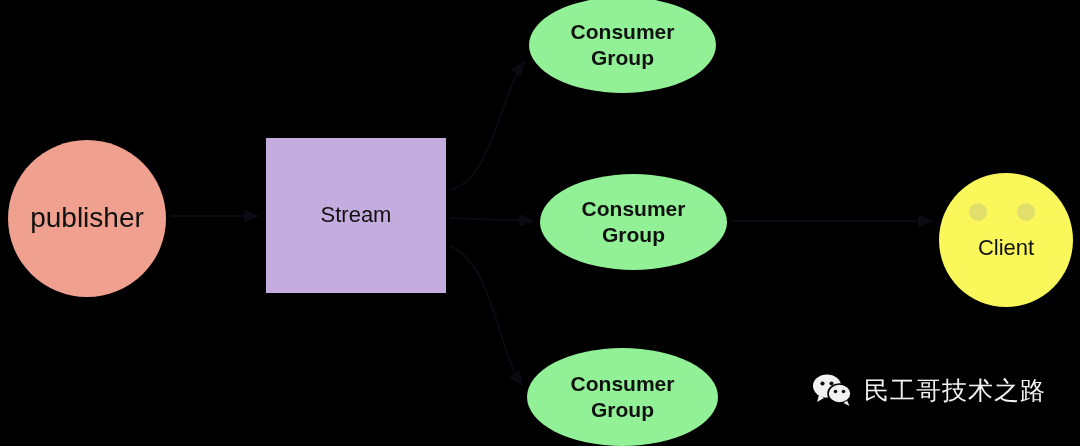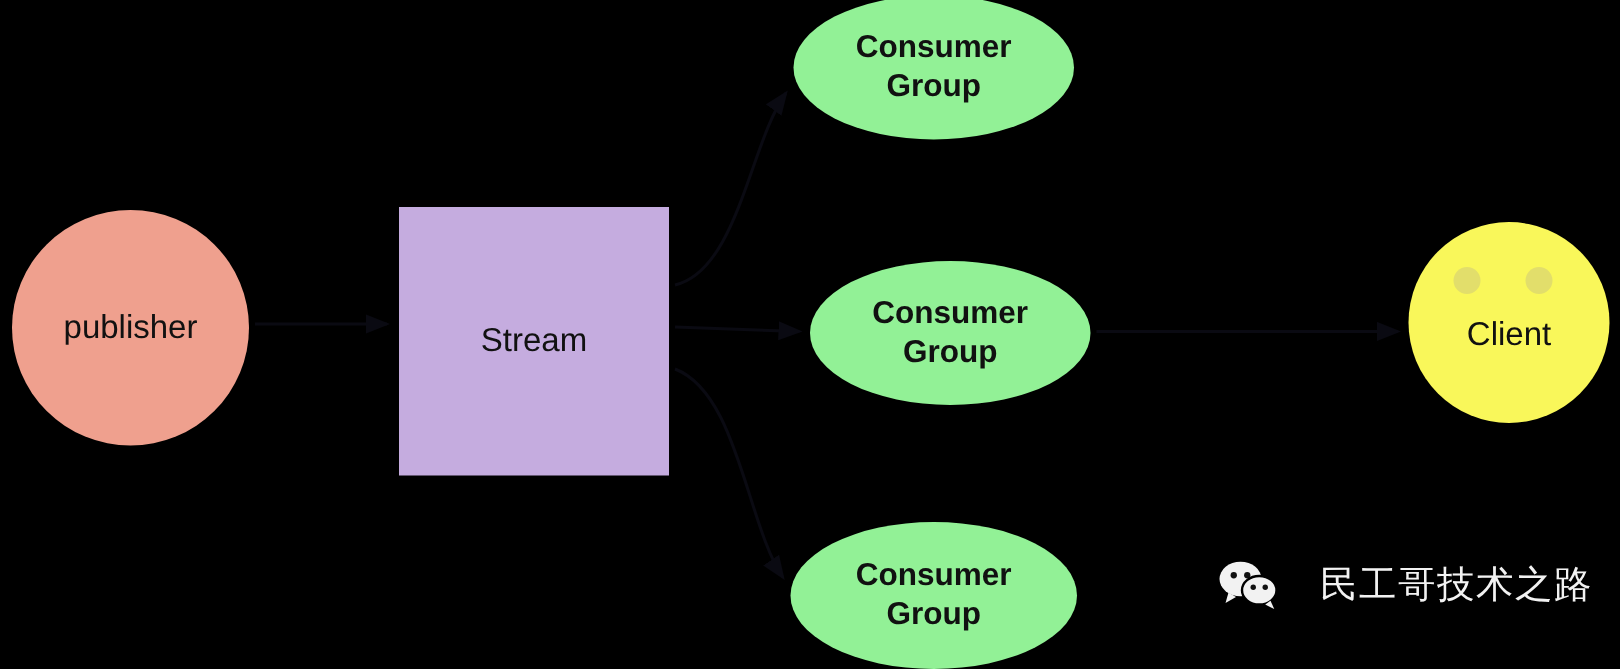--- a/index.html
+++ b/index.html
@@ -33,7 +33,7 @@
     height: 157px;
     border-radius: 50%;
     background: #EFA08E;
-    font-size: 22px;
+    font-size: 28px;
     justify-content: center;
   }
   

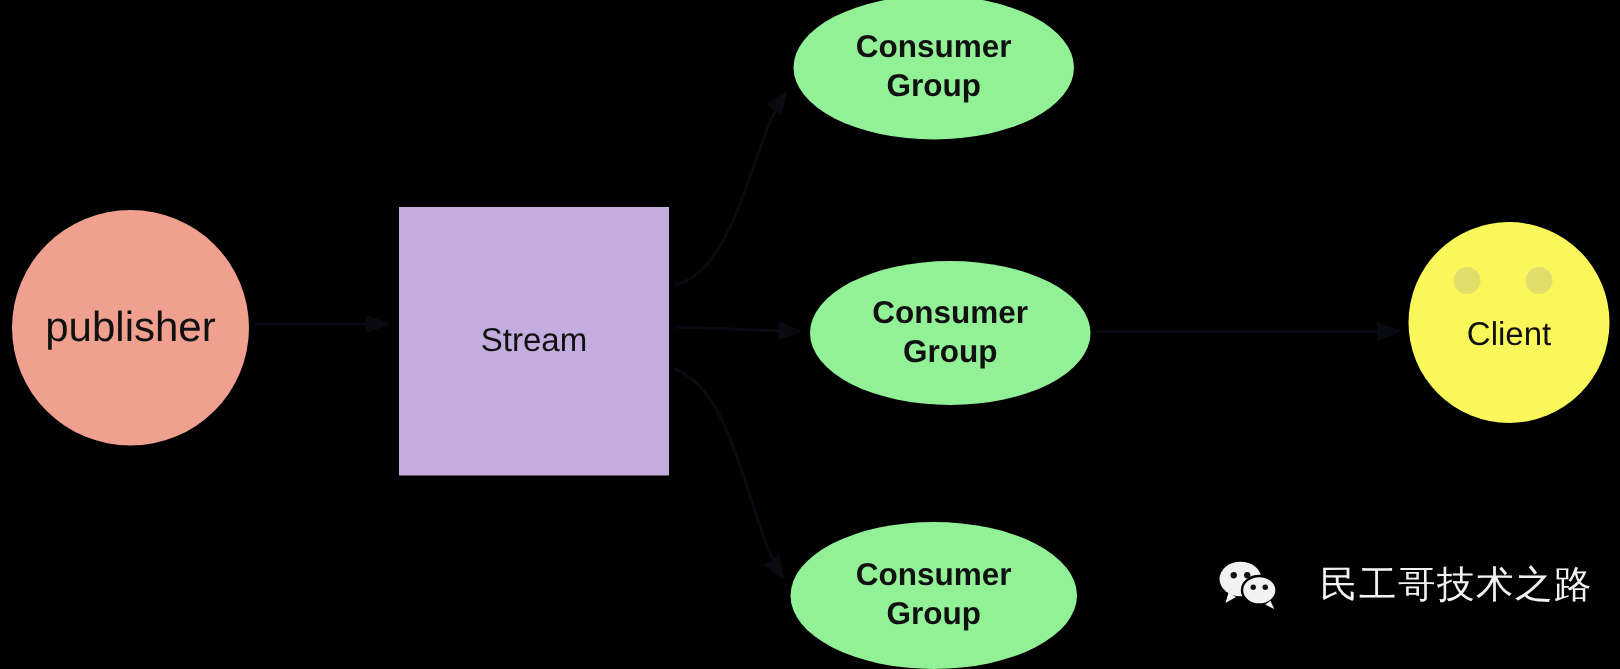--- a/index.html
+++ b/index.html
@@ -41,7 +41,7 @@
     left: 266px;
     top: 138px;
     width: 180px;
-    height: 179px;
+    height: 155px;
     background: #C5ACDF;
     font-size: 22px;
   }

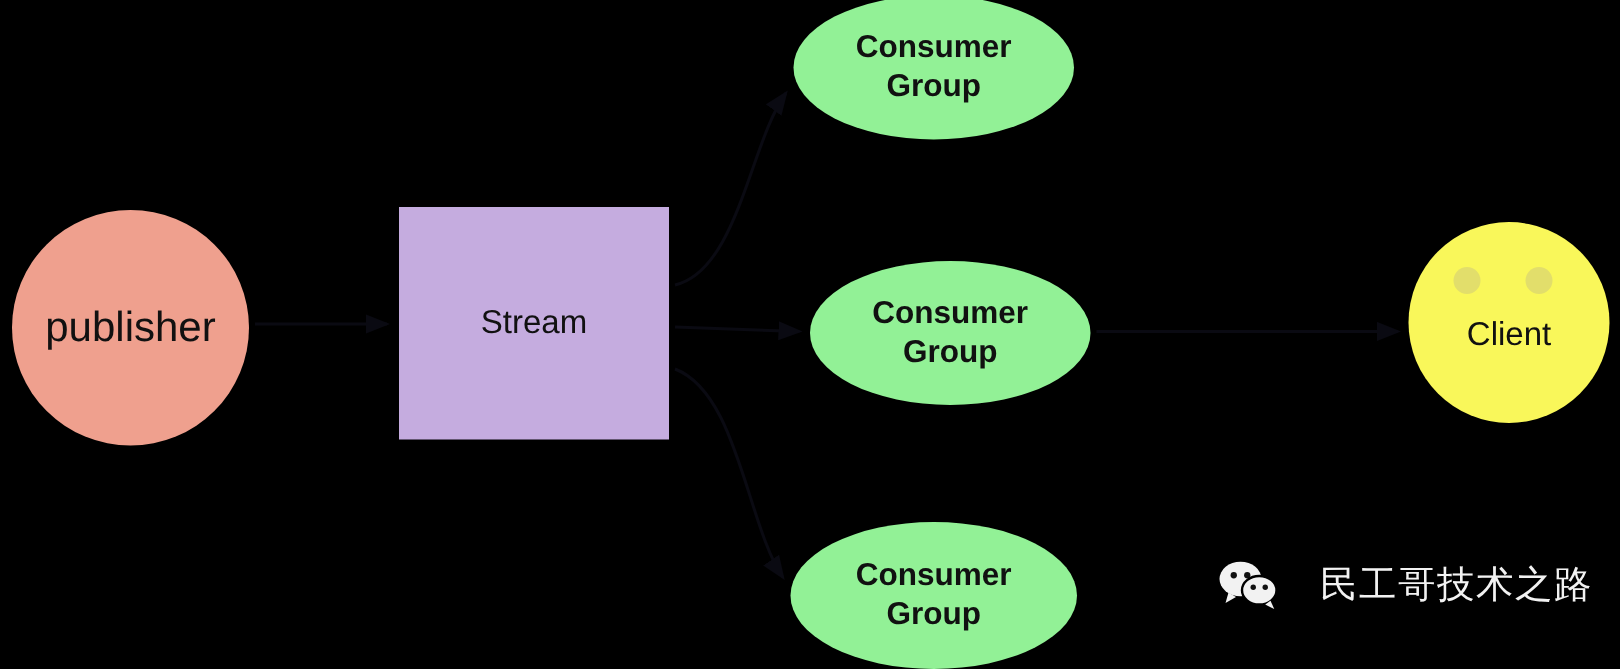--- a/index.html
+++ b/index.html
@@ -58,7 +58,7 @@
   
   #client-node {
     left: 939px;
-    top: 148px;
+    top: 173px;
     width: 134px;
     height: 134px;
     border-radius: 50%;

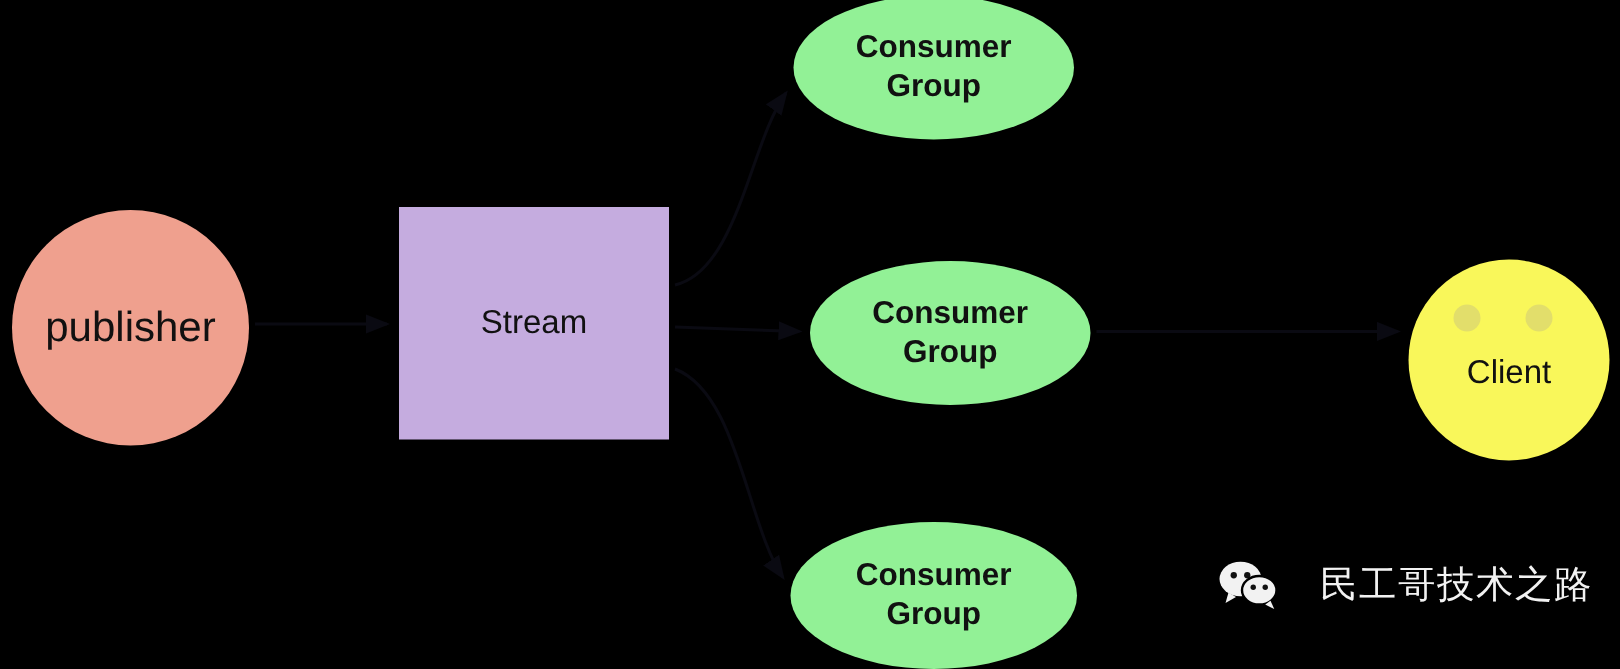--- a/index.html
+++ b/index.html
@@ -99,7 +99,8 @@
     left: 812px;
     top: 373px;
     display: flex;
-    gap: 26px;
+    align-items: center;
+    gap: 10px;
   }
   #watermark-text {
     color: #F2F2F2;

